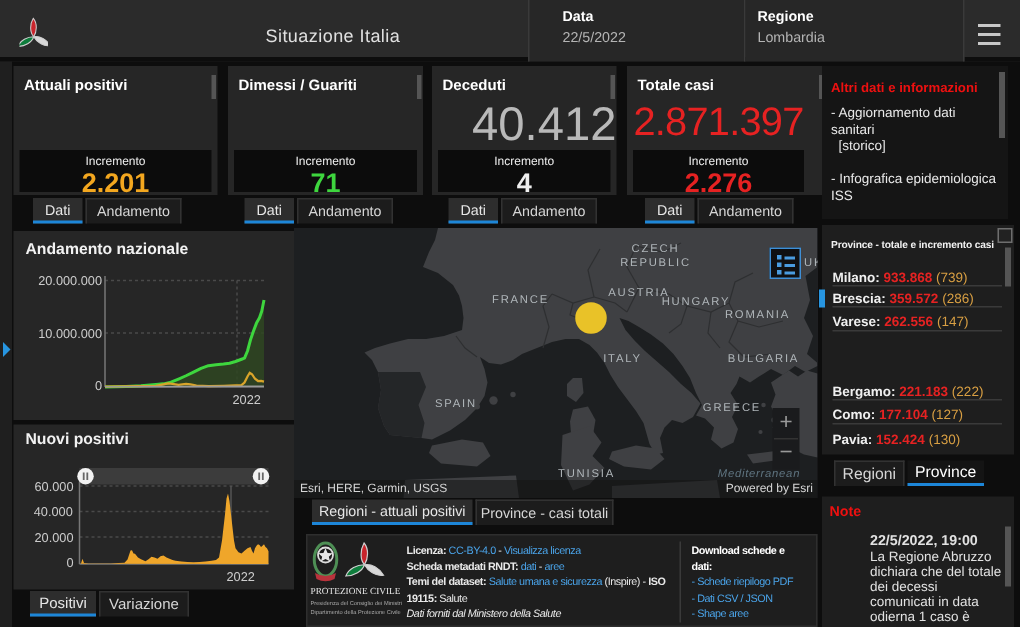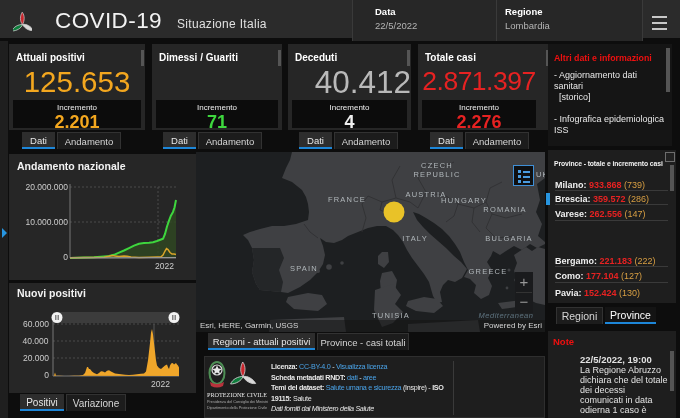--- a/index.html
+++ b/index.html
@@ -23,7 +23,6 @@
       <path d="M9.5,13.5 C6.8,10.5 6.8,5 9.2,1.2 C12,4.5 11.6,10 9.5,13.5 Z" fill="#0e7d3c" transform="rotate(240 9.5 13.5)"></path>
     </g>
   </svg>
-  <div class="a" style="left:55px;top:8px;font-size:22.5px;letter-spacing:0.4px;color:#f2f2f2">COVID-19</div>
   <div class="a" style="left:177px;top:17px;font-size:12px;letter-spacing:0.3px;color:#e0e0e0">Situazione Italia</div>
   <div class="a" style="left:352px;top:0;width:145px;height:41px;border-left:1px solid #3a3a3a;border-right:1px solid #3a3a3a;background:#272727">
     <div class="a" style="left:22px;top:6px;font-size:9.5px;font-weight:bold;color:#fff">Data</div>

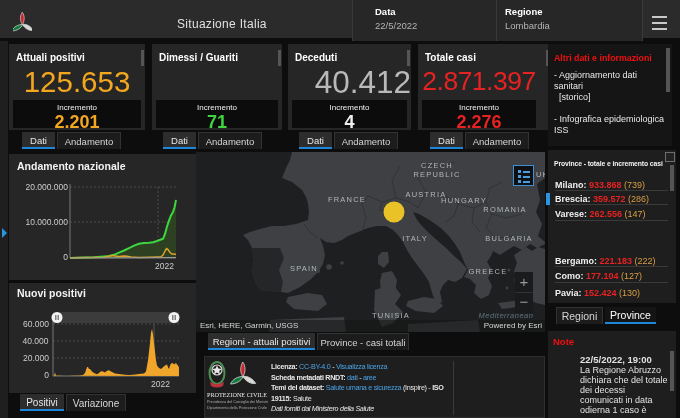--- a/index.html
+++ b/index.html
@@ -40,7 +40,6 @@
 
 <div class="a card" style="left:9px;top:44px;width:136px;height:86px">
   <div class="a" style="left:7px;top:8px;font-size:10px;font-weight:bold;color:#fff">Attuali positivi</div>
-  <div class="a" style="left:0;top:21px;width:136px;text-align:center;font-size:29.5px;color:#f3a71f">125.653</div>
   <div class="a" style="right:1px;top:6px;width:3px;height:16px;background:#555"></div>
   <div class="inc" style="left:4px;top:56px;width:128px;height:28px">
     <div style="font-size:8px;color:#efefef;padding-top:3px">Incremento</div>

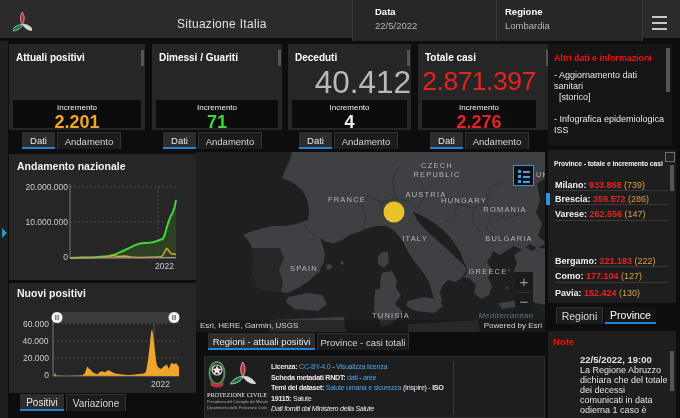--- a/index.html
+++ b/index.html
@@ -246,6 +246,12 @@
     <i>Dati forniti dal Ministero della Salute</i>
   </div>
   <div class="a" style="left:248px;top:4px;width:1px;height:54px;background:#3a3a3a"></div>
+  <div class="a" style="left:256px;top:5px;width:84px;font-size:7.2px;letter-spacing:-0.3px;line-height:10.5px;color:#fff;white-space:nowrap">
+    <b>Download schede e<br>dati:</b><br>
+    <span class="lnk">- Schede riepilogo PDF</span><br>
+    <span class="lnk">- Dati CSV / JSON</span><br>
+    <span class="lnk">- Shape aree</span>
+  </div>
 </div>
 
 <div class="a" style="left:548px;top:44px;width:124px;height:102px;background:#151515">

